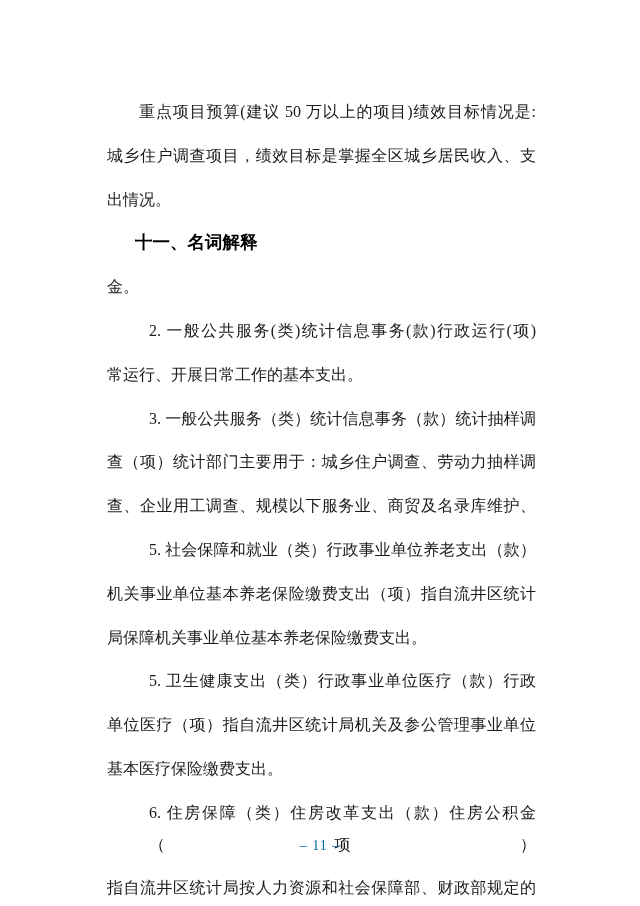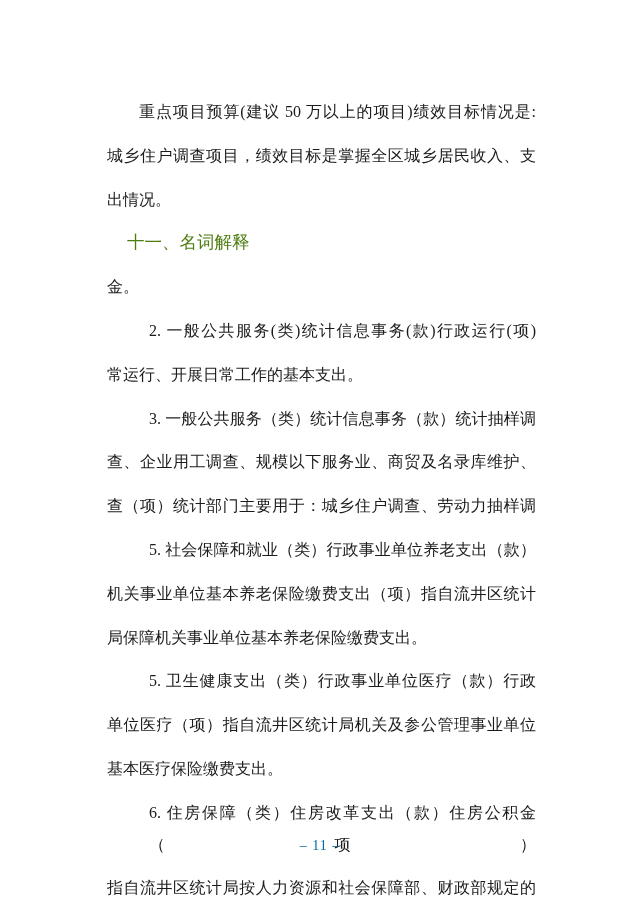--- a/index.html
+++ b/index.html
@@ -41,12 +41,12 @@
     padding-left: 42px;
   }
   .hd {
-    margin: 0;
+    margin: 8px;
     padding-left: 32px;
     font-family: "Liberation Sans", "DejaVu Sans", sans-serif;
-    font-weight: 400;
+    font-weight: 700;
     font-size: 17.5px;
-    color: #4d7c0f;
+    color: #000000;
     line-height: 31.8px;
   }
   .footer {

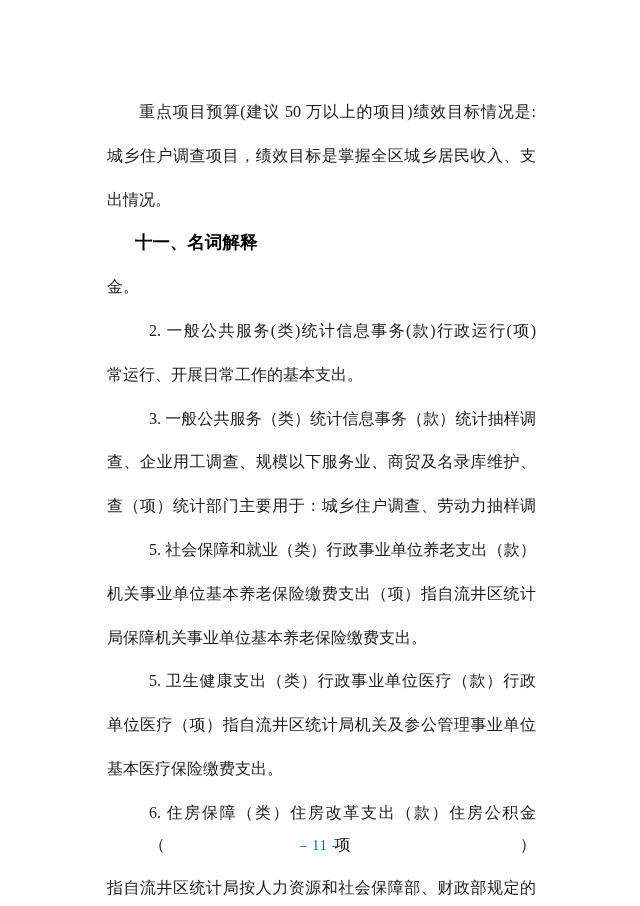--- a/index.html
+++ b/index.html
@@ -78,8 +78,8 @@
     <p class="ln">常运行、开展日常工作的基本支出。</p>
 
     <p class="ln j ind-i">3. 一般公共服务（类）统计信息事务（款）统计抽样调</p>
+    <p class="ln j">查（项）统计部门主要用于：城乡住户调查、劳动力抽样调</p>
     <p class="ln j">查、企业用工调查、规模以下服务业、商贸及名录库维护、</p>
-    <p class="ln j">查（项）统计部门主要用于：城乡住户调查、劳动力抽样调</p>
 
     <p class="ln j ind-i">5. 社会保障和就业（类）行政事业单位养老支出（款）</p>
     <p class="ln j">机关事业单位基本养老保险缴费支出（项）指自流井区统计</p>

